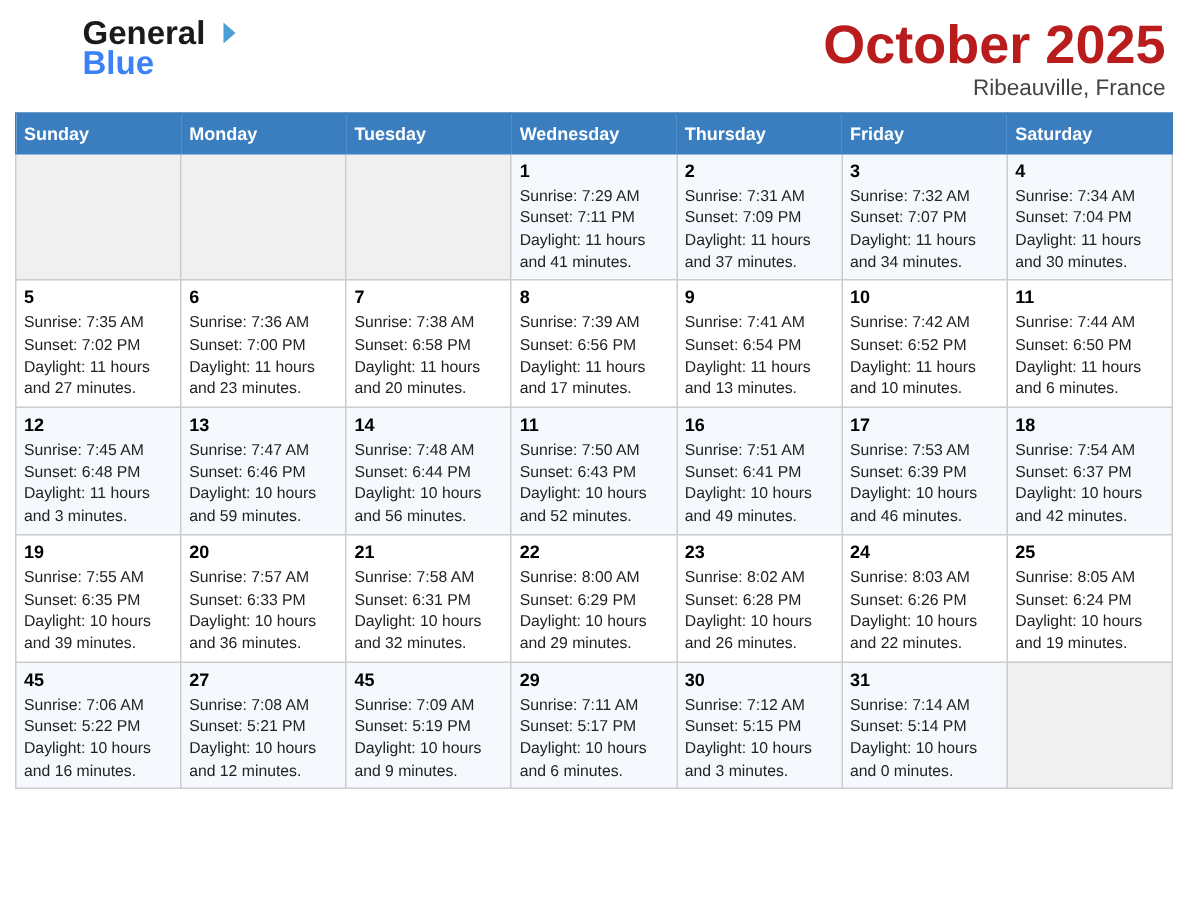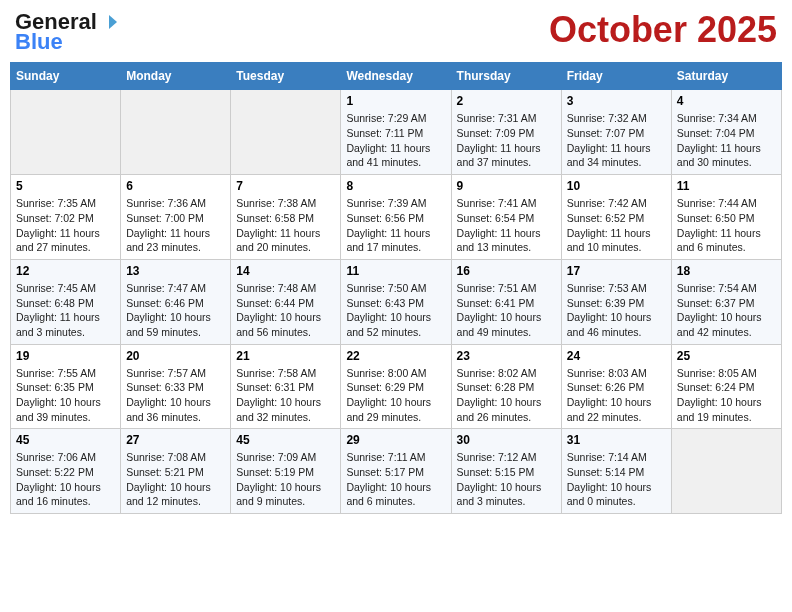--- a/index.html
+++ b/index.html
@@ -21,6 +21,7 @@
       display: flex;
       flex-direction: column;
       align-items: flex-start;
+      margin-left: 40px;
     }
     .logo-text {
       font-size: 22px;

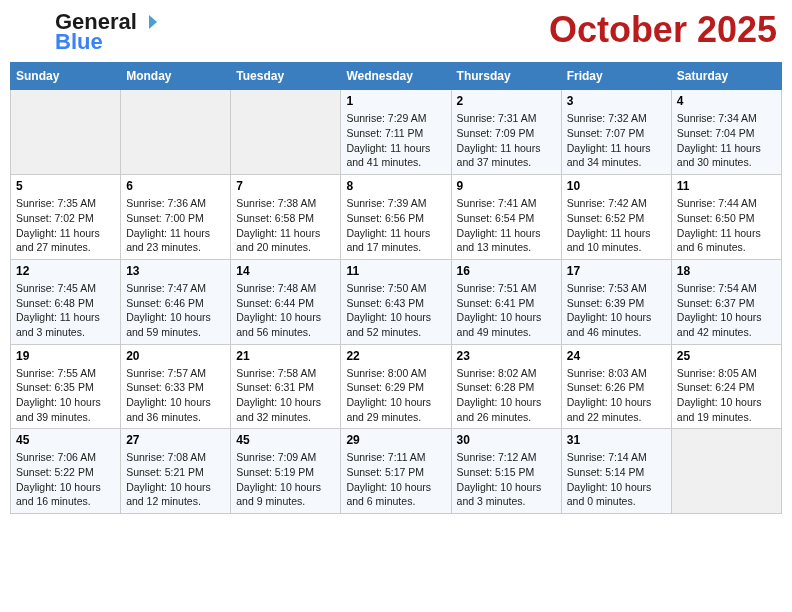--- a/index.html
+++ b/index.html
@@ -103,6 +103,7 @@
   </div>
   <div class="title-area">
     <div class="month-title">October 2025</div>
+    <div class="location">Ribeauville, France</div>
   </div>
 </div>
 

